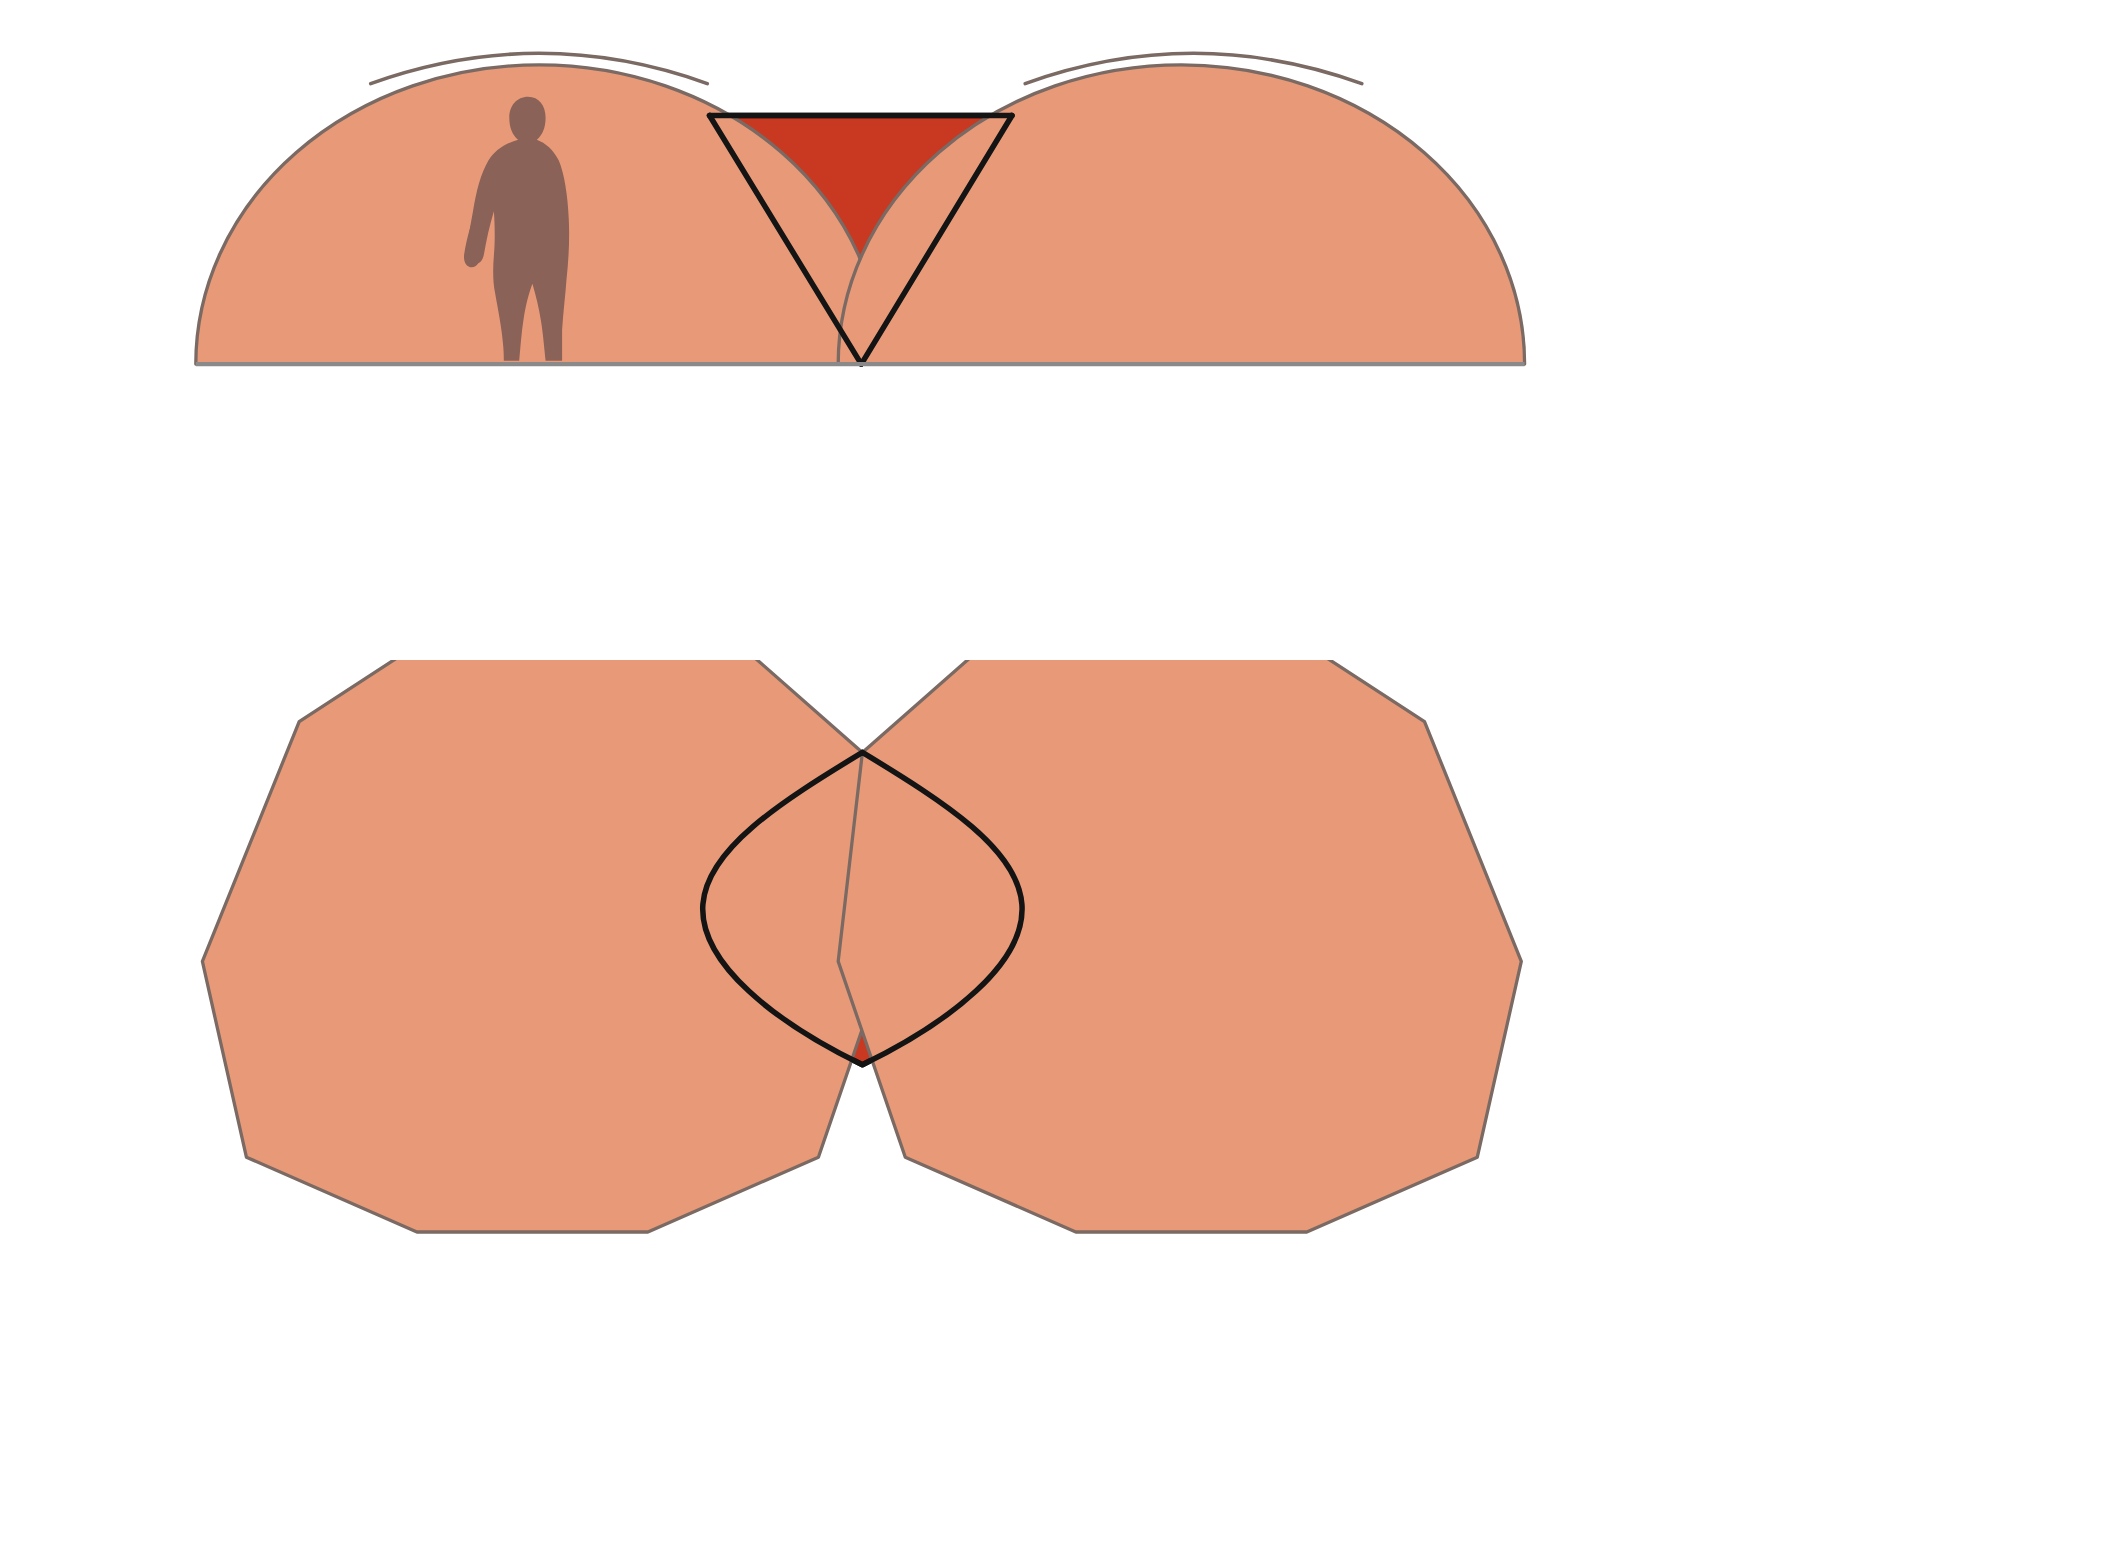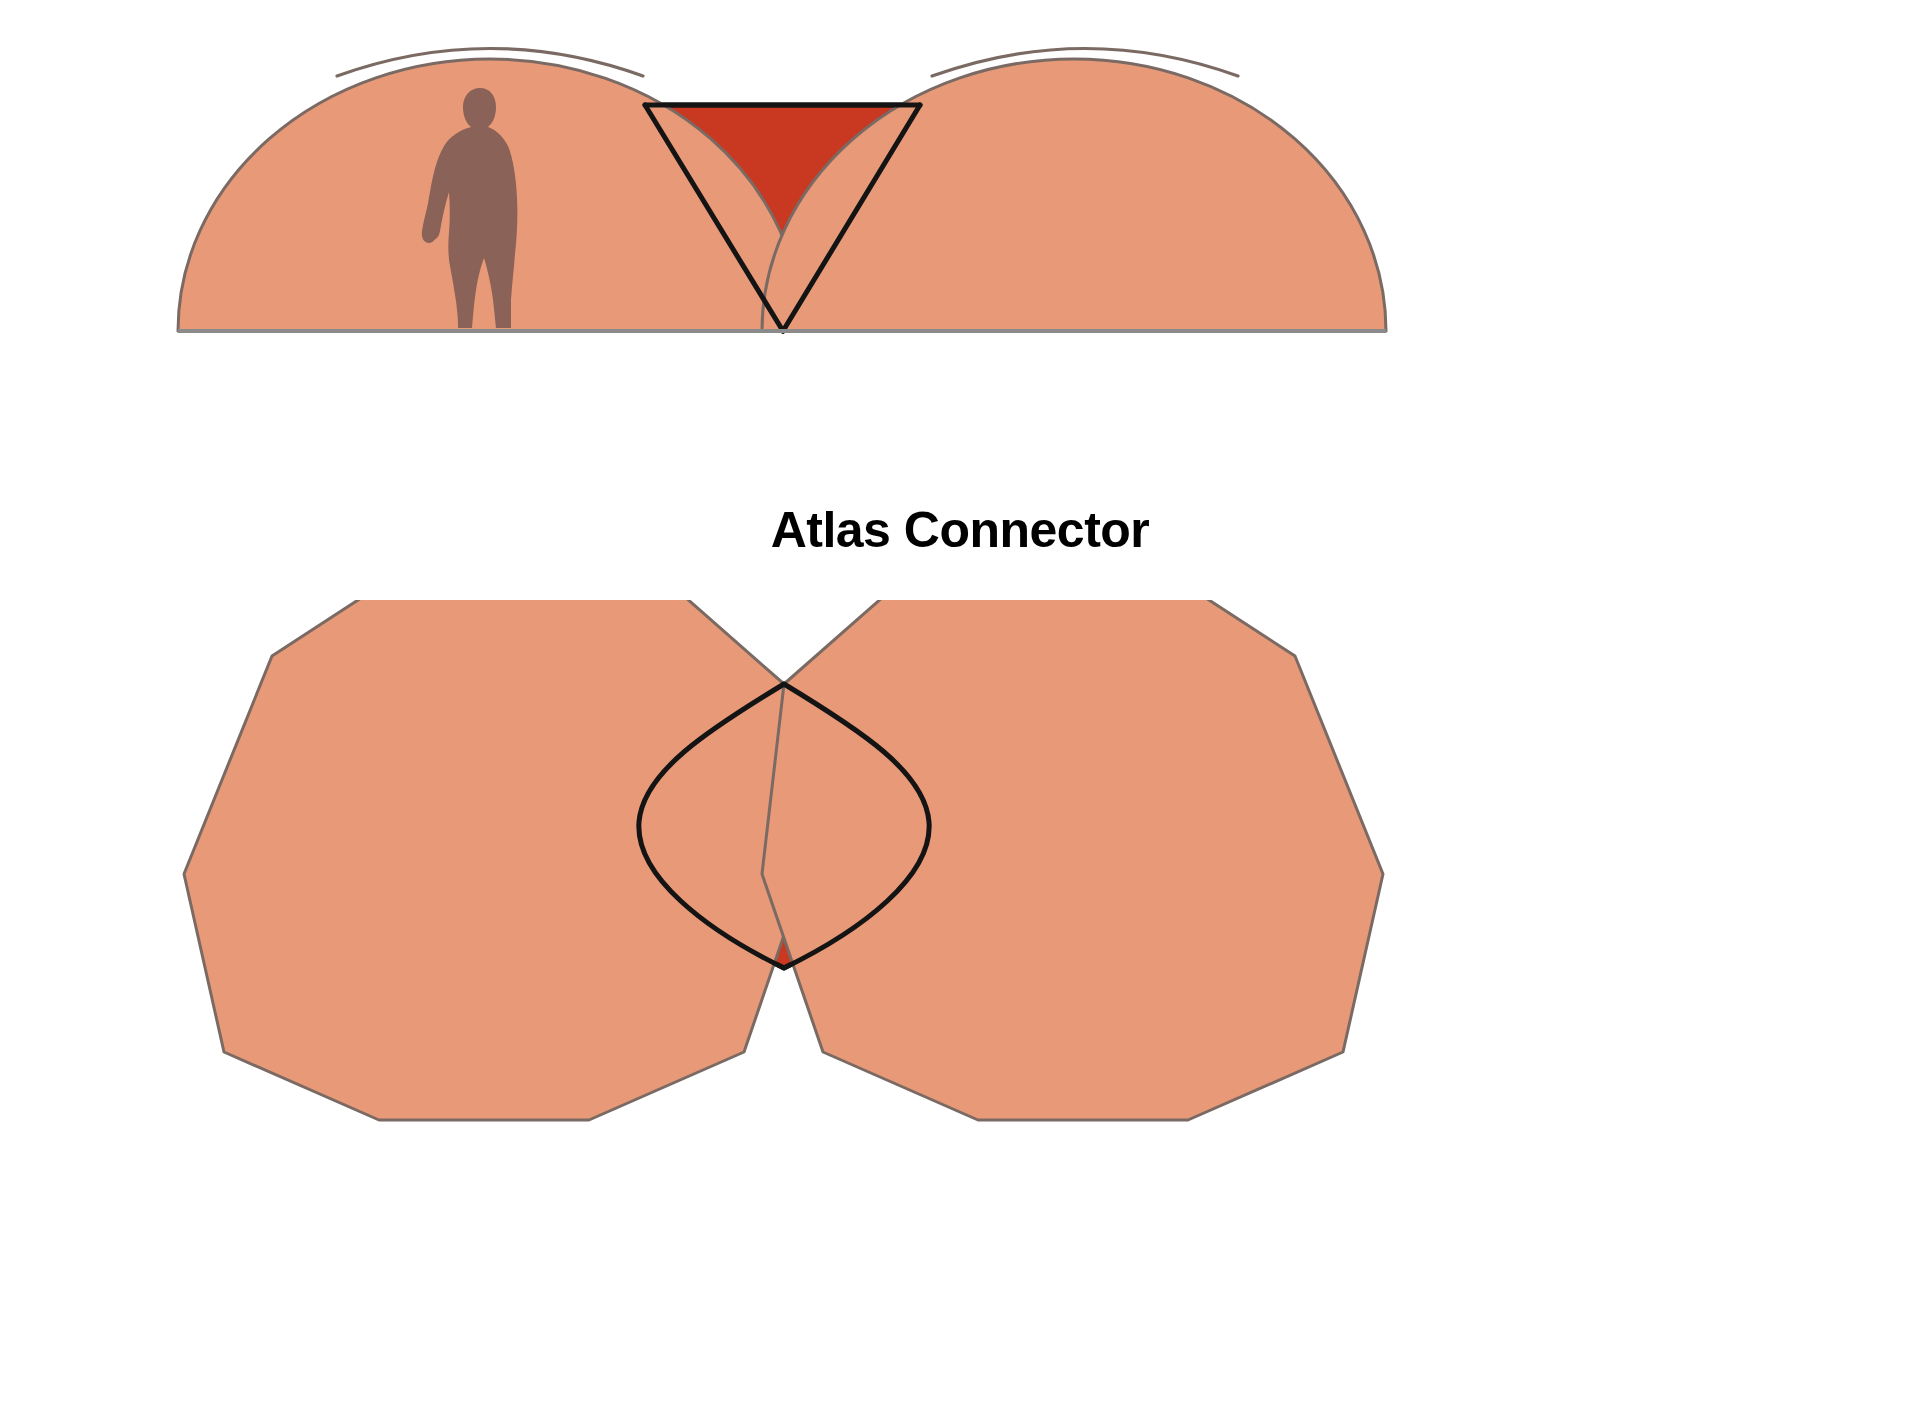--- a/index.html
+++ b/index.html
@@ -129,9 +129,6 @@
     </svg>
   </div>
 
-  <div id="title-block">
-    <div id="diagram-title">Atlas Connector</div>
-  </div>
 
   <div id="plan-view">
     <svg class="view-svg" viewBox="0 0 1920 821" width="1920" height="821">

